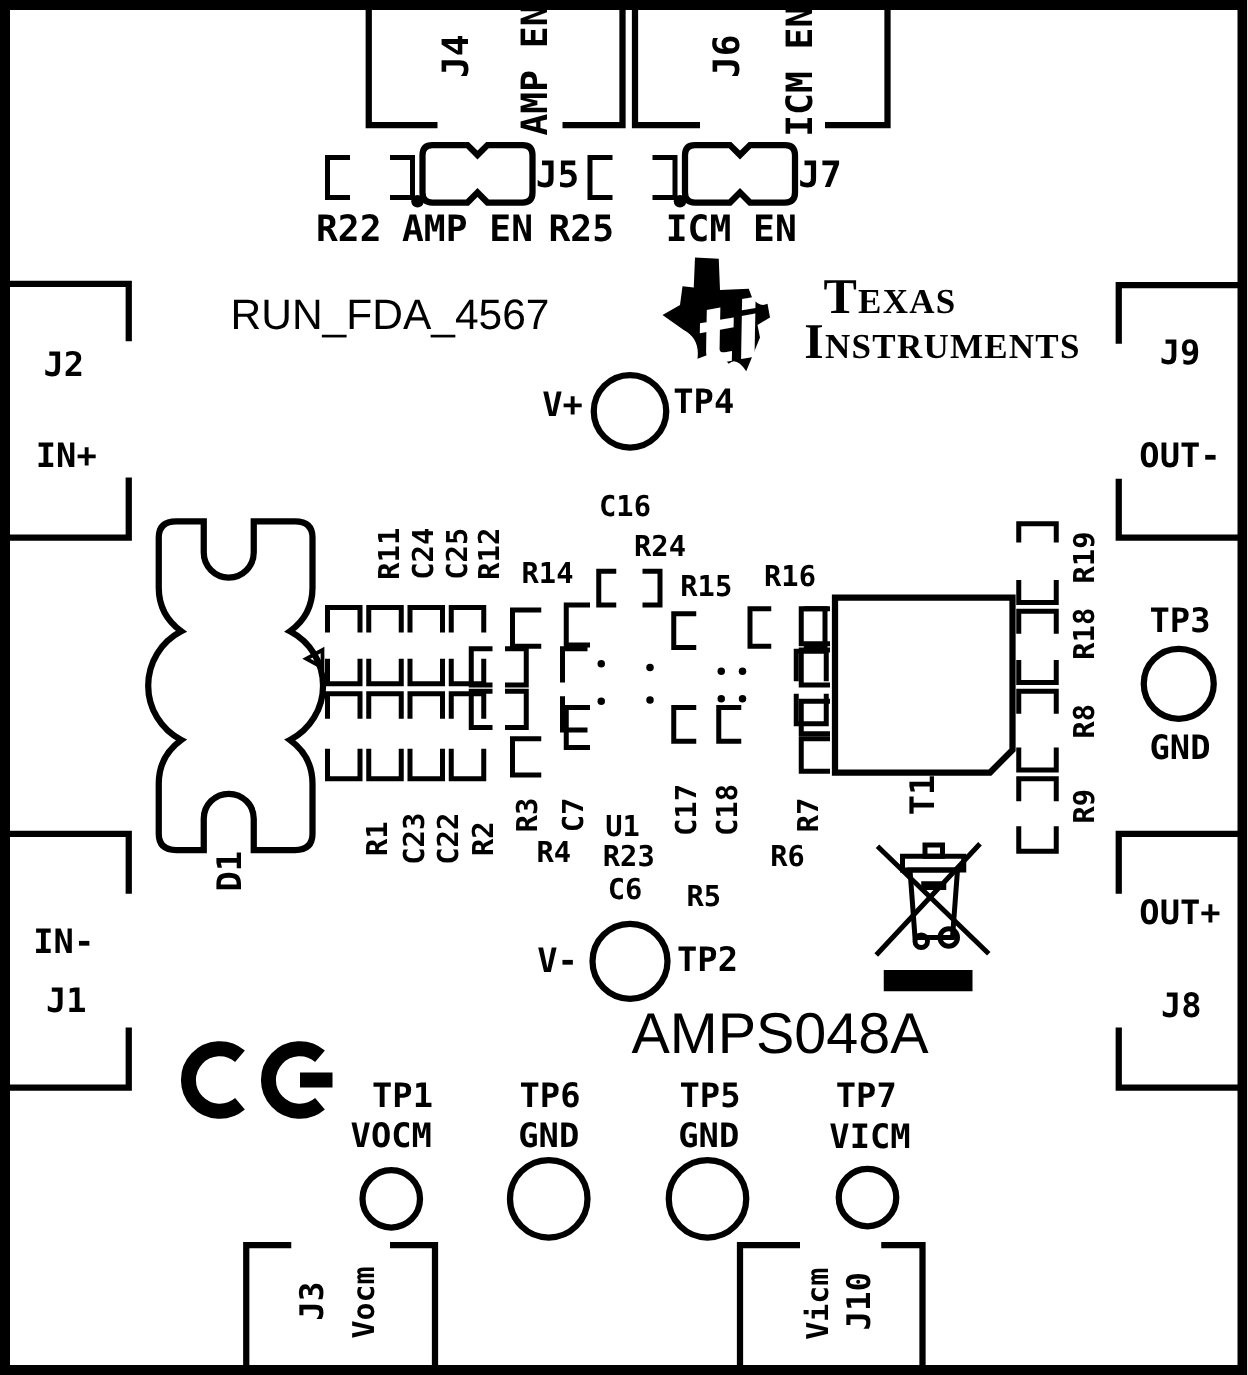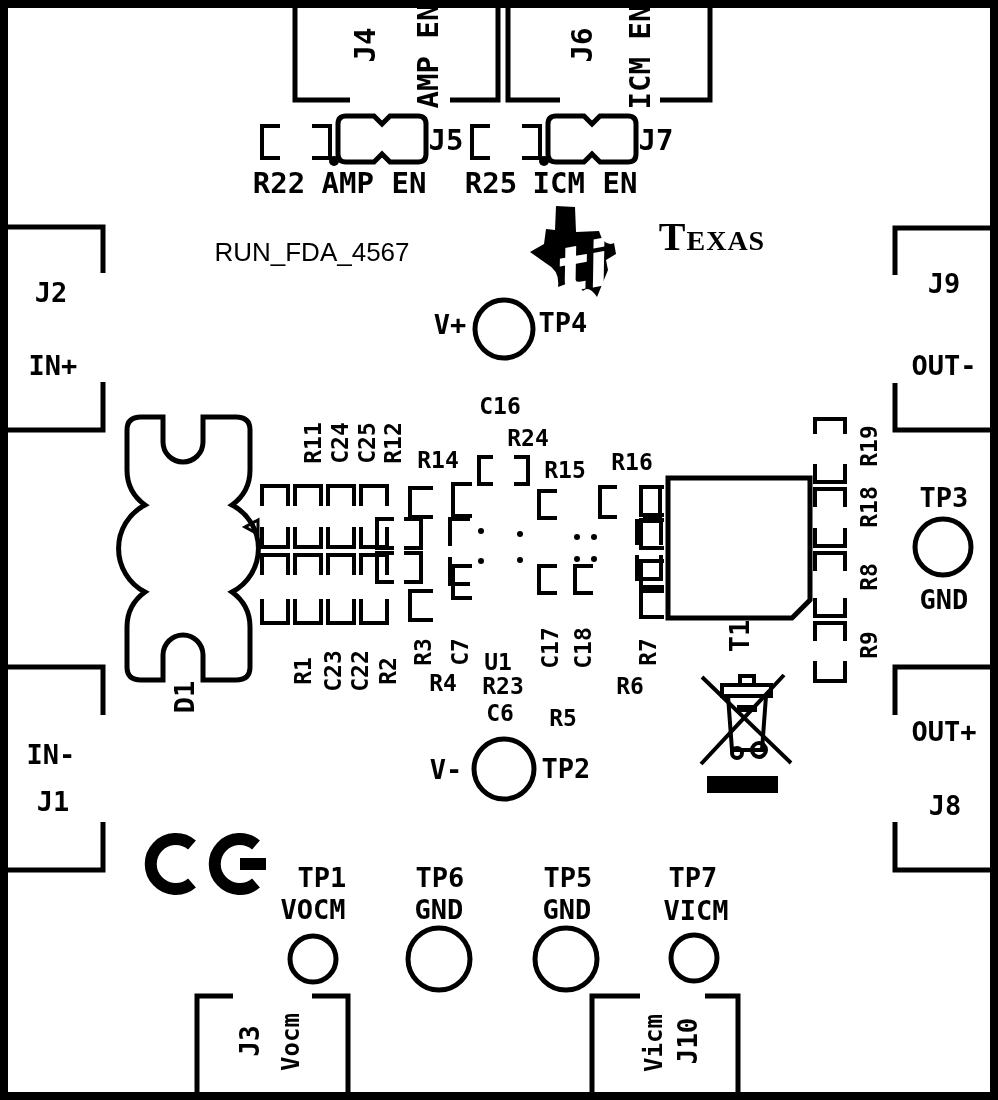--- a/index.html
+++ b/index.html
@@ -190,7 +190,7 @@
 <div class="lbl s29" style="left:279px;top:183px">R22</div>
 <div class="lbl s29" style="left:374px;top:183px">AMP EN</div>
 <div class="lbl s29" style="left:446px;top:140px">J5</div>
-<div class="lbl s29" style="left:491px;top:183px">R25</div>
+<div class="lbl s29" style="left:465px;top:183px">R25</div>
 <div class="lbl s29" style="left:585px;top:183px">ICM EN</div>
 <div class="lbl s29" style="left:656px;top:140px">J7</div>
 

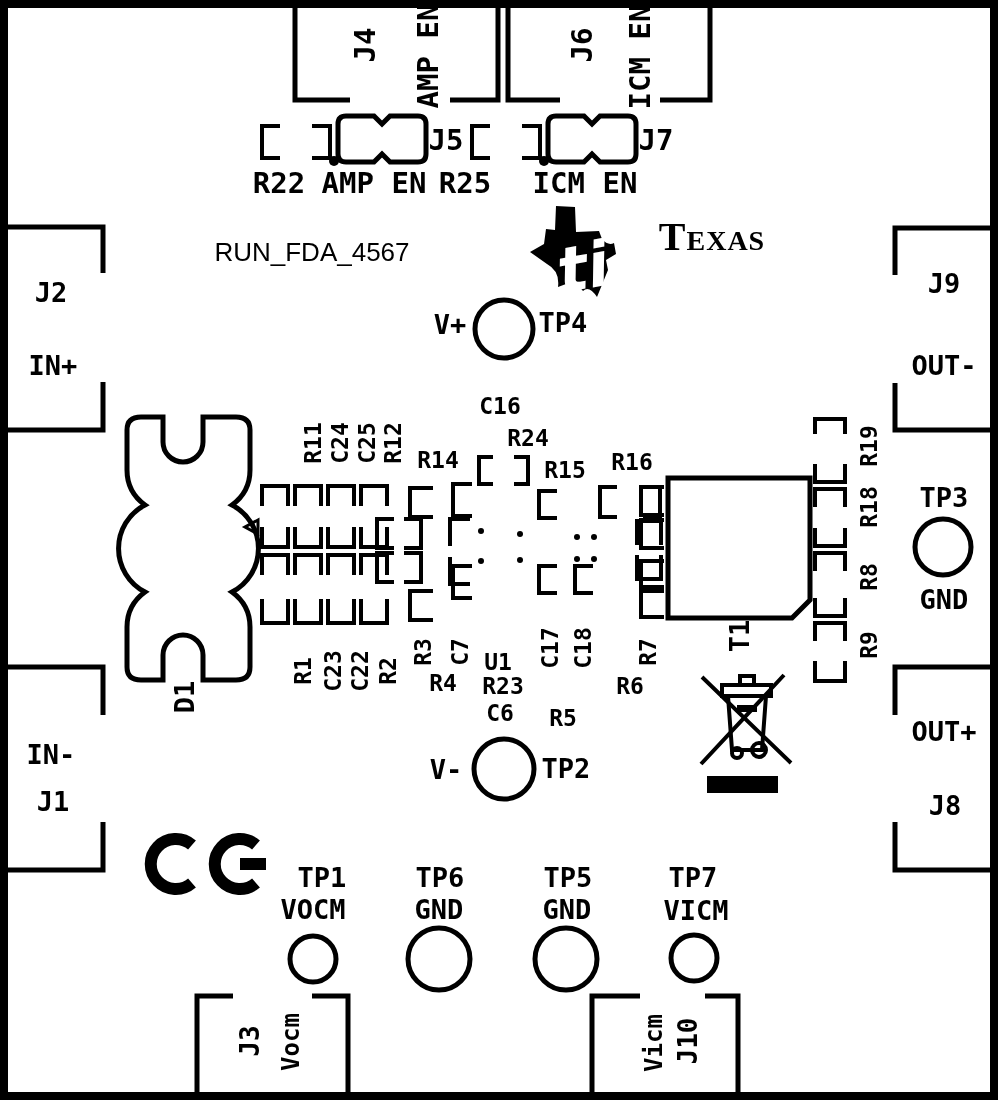--- a/index.html
+++ b/index.html
@@ -15,7 +15,7 @@
   .s27{font-size:27px;}
   .s29{font-size:29px;}
   .sans{font-family:"Liberation Sans",sans-serif;font-weight:normal;letter-spacing:0;}
-  .run{font-size:26px;}
+  .run{font-size:34px;}
   .amps{font-size:46px;}
   .serif{font-family:"Liberation Serif",serif;font-weight:bold;font-variant:small-caps;letter-spacing:1px;}
   .brand{font-size:40px;}

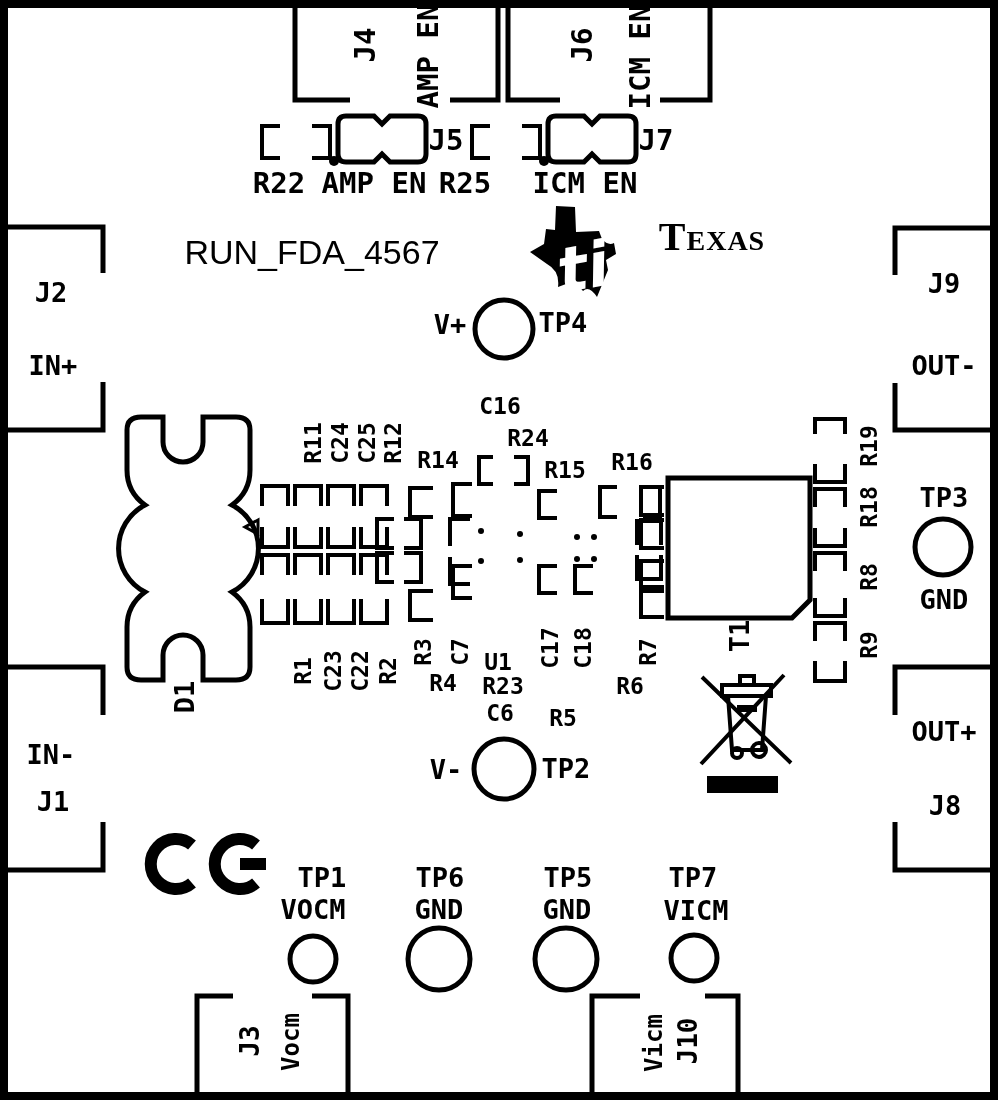--- a/index.html
+++ b/index.html
@@ -196,6 +196,7 @@
 
 <div class="lbl sans run" style="left:312px;top:252px">RUN_FDA_4567</div>
 <div class="lbl serif brand" style="left:712px;top:237px">Texas</div>
+<div class="lbl serif brand" style="left:754px;top:273px">Instruments</div>
 
 <div class="lbl s27" style="left:450px;top:324px">V+</div>
 <div class="lbl s27" style="left:563px;top:322px">TP4</div>

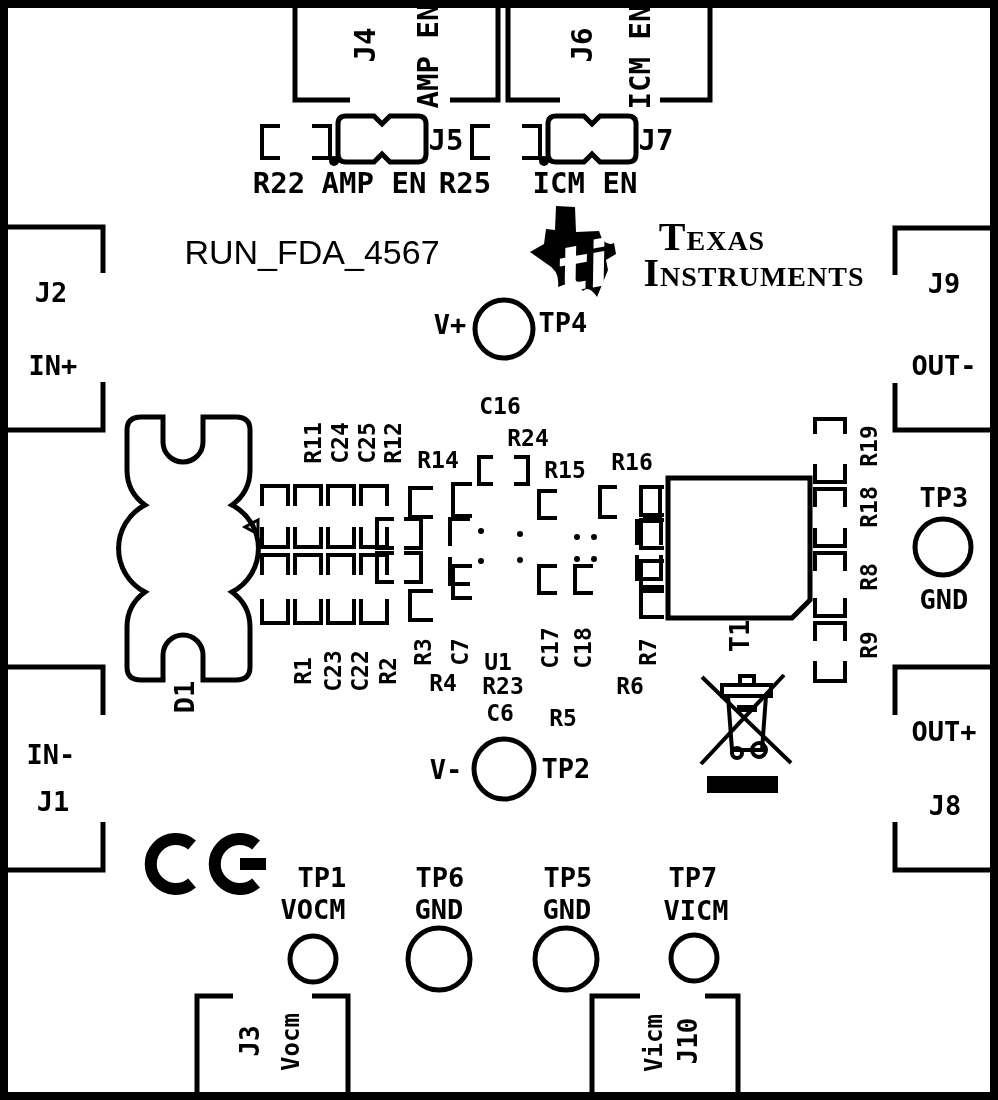--- a/index.html
+++ b/index.html
@@ -250,6 +250,7 @@
 <div class="lbl s27" style="left:446px;top:769px">V-</div>
 <div class="lbl s27" style="left:566px;top:768px">TP2</div>
 
+<div class="lbl sans amps" style="left:624px;top:826px">AMPS048A</div>
 
 <div class="lbl s27" style="left:322px;top:877px">TP1</div>
 <div class="lbl s27" style="left:313px;top:909px">VOCM</div>

